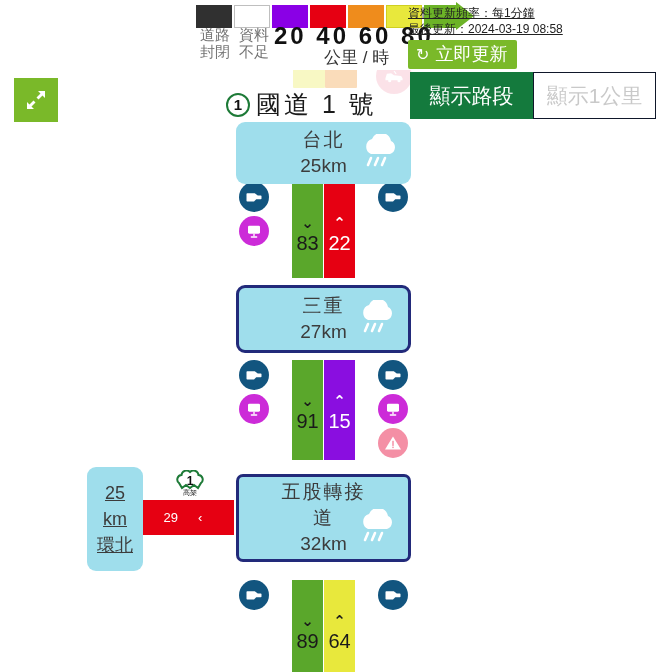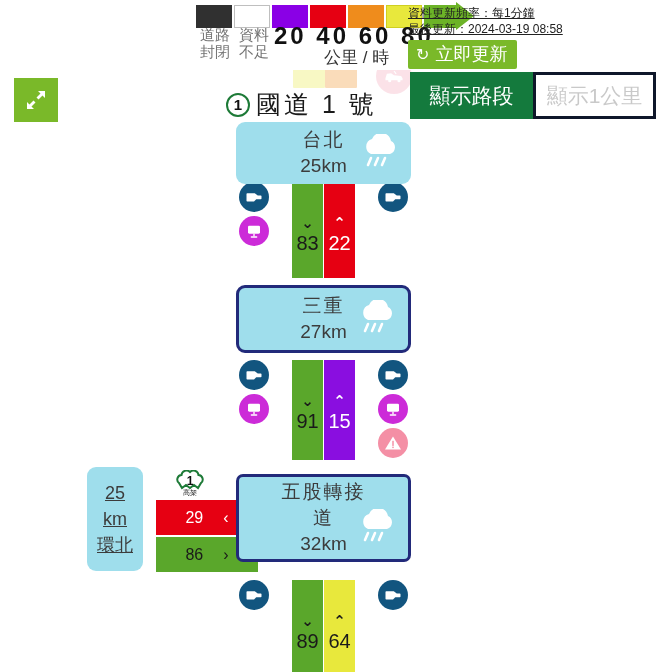--- a/index.html
+++ b/index.html
@@ -85,7 +85,7 @@
   }
   .tg-btn {
     width: 123px; height: 47px; display:flex; align-items:center; justify-content:center;
-    font-size: 21px; cursor:pointer; border:3px solid #0f172a;
+    font-size: 21px; cursor:pointer; border:1px solid #0f172a;
   }
   .tg-on { background:#147a3d; color:#fff; border-color:#147a3d; }
   .tg-off { background:#fff; color:#c9c9c9; }

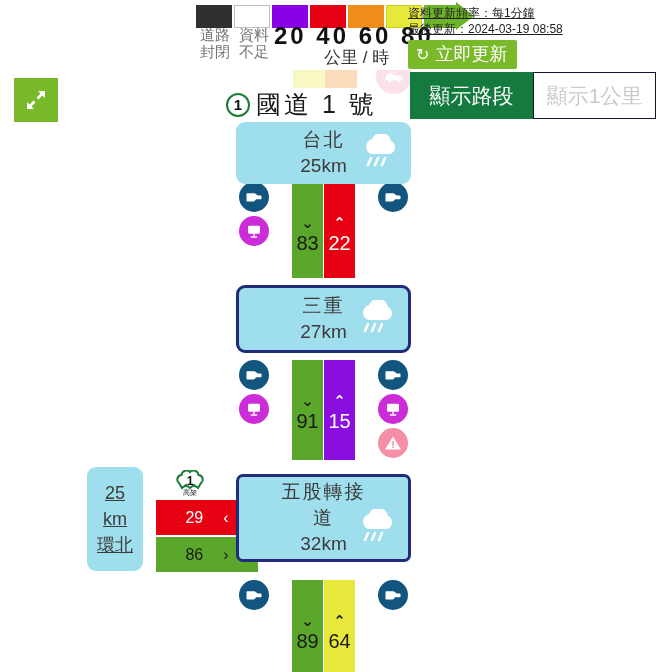--- a/index.html
+++ b/index.html
@@ -169,9 +169,9 @@
     display:flex; align-items:center; justify-content:center;
   }
   .hbar {
-    position:absolute; left: 156px; width: 102px; height: 35px;
-    display:flex; align-items:center; justify-content:center;
-    font-size: 16px; gap: 20px; z-index: 6;
+    position:absolute; left: 132px; width: 102px; height: 35px;
+    display:flex; align-items:center; justify-content:center;
+    font-size: 13px; gap: 20px; z-index: 6;
   }
   .hbar.red { top: 500px; background:#e60012; color:#fff; }
   .hbar.green { top: 537px; background:#5aa72b; color:#1a1a1a; }

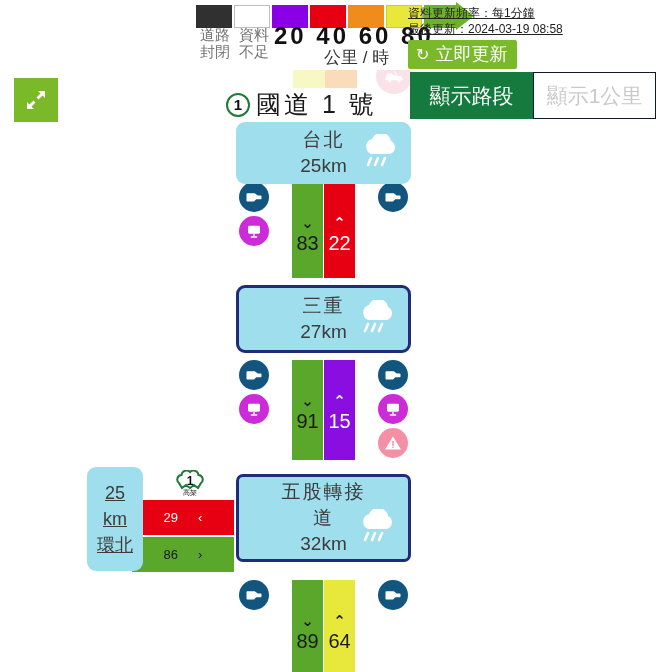--- a/index.html
+++ b/index.html
@@ -329,10 +329,6 @@
     <span>29</span>
     <span>‹</span>
   </div>
-  <div class="hbar green">
-    <span>86</span>
-    <span>›</span>
-  </div>
 
   <div class="station hl" style="top:474px; height:88px;border-radius:7px;">
     <div class="st-text">

